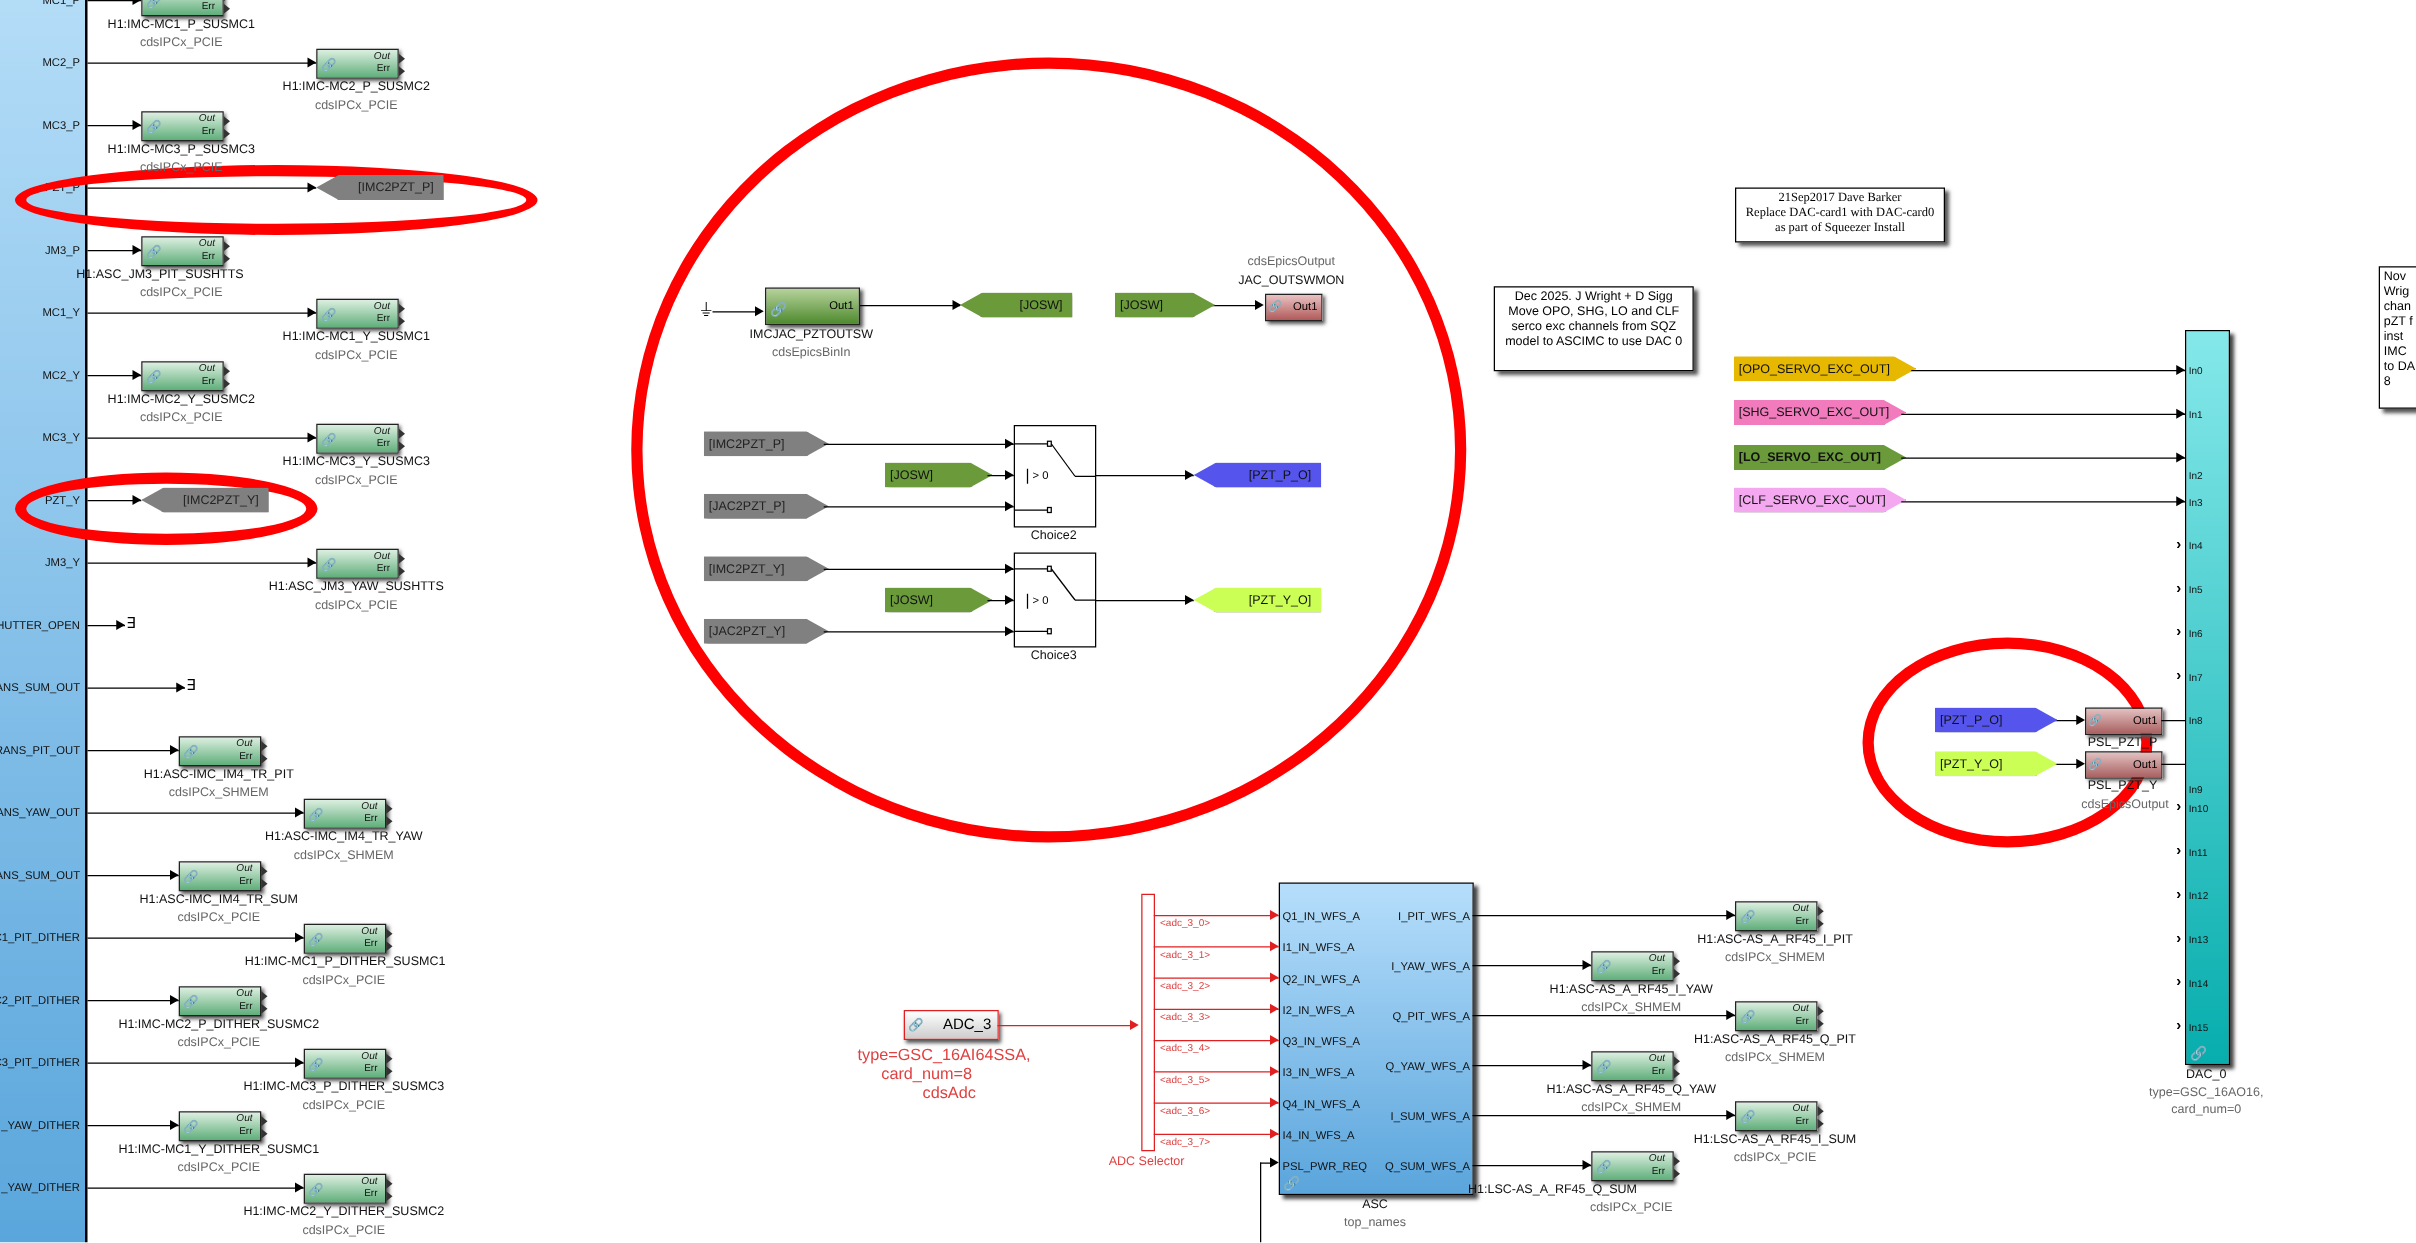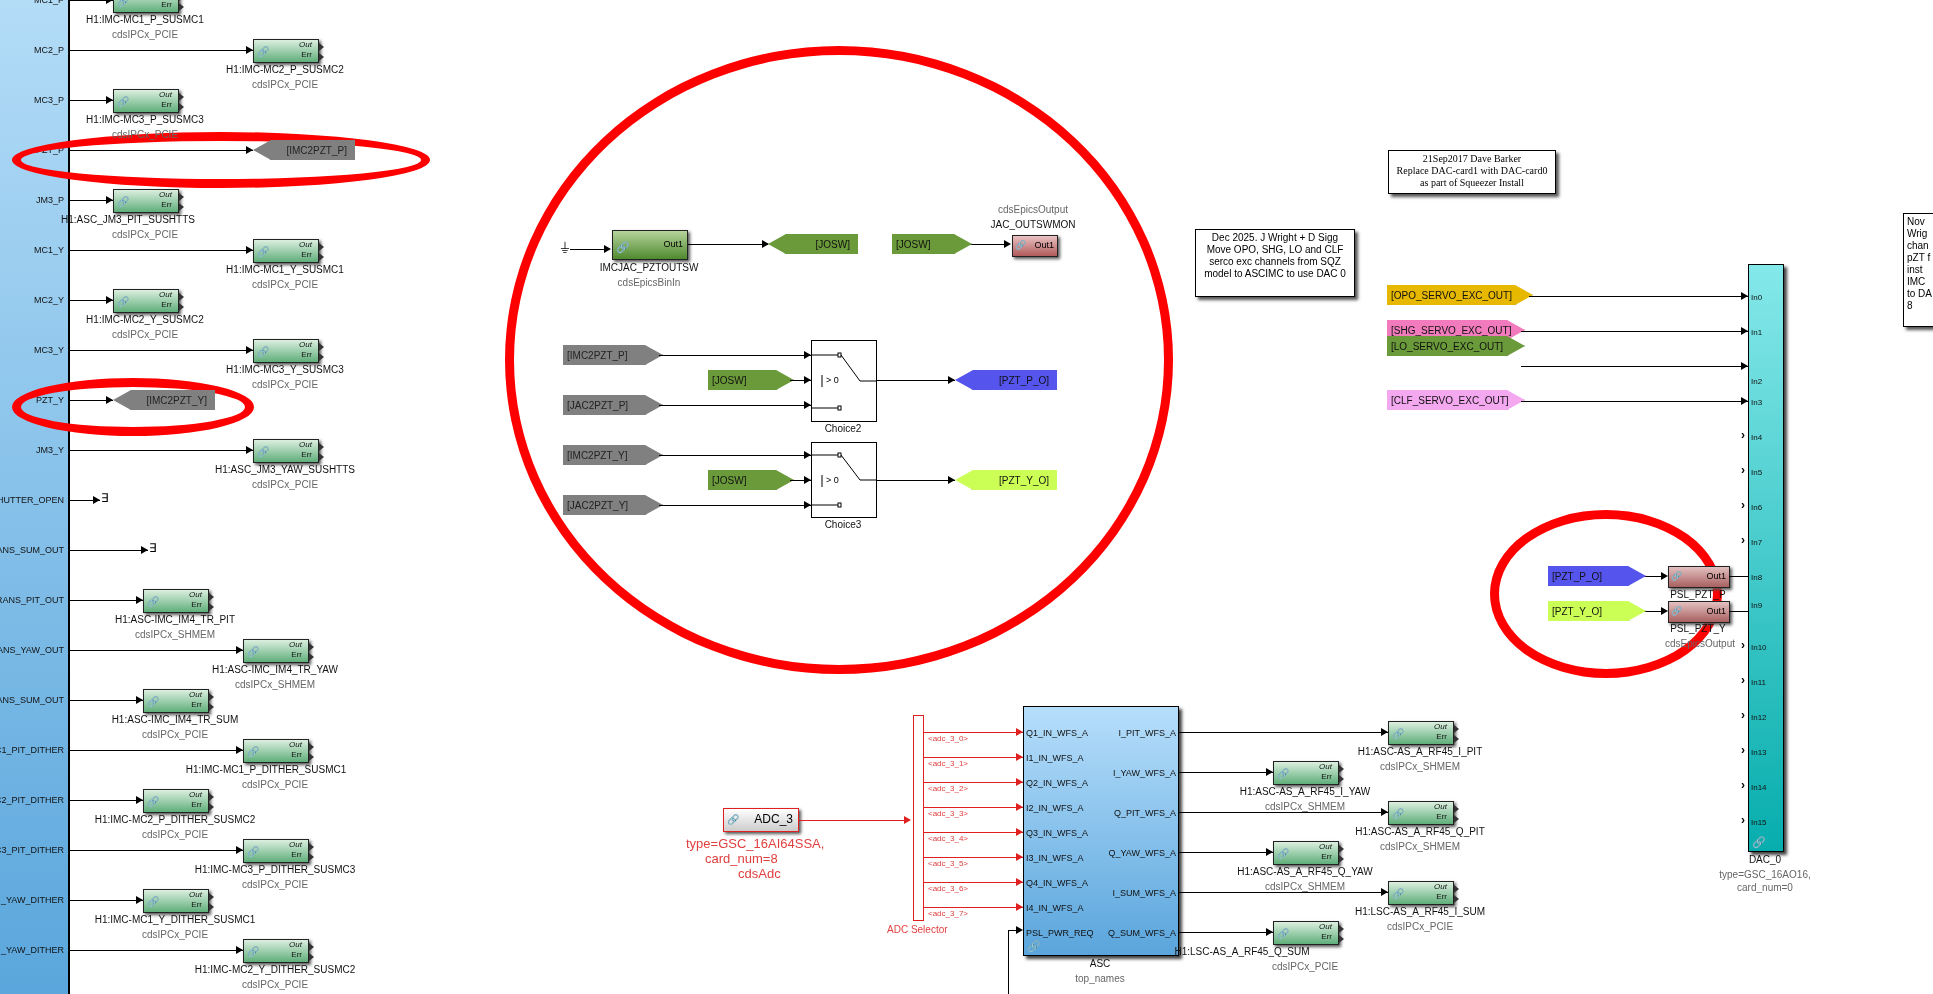--- a/index.html
+++ b/index.html
@@ -428,7 +428,7 @@
     <div class="goto" style="left:955px;top:470px;width:94px;background:#ccff55;color:#111;clip-path:polygon(18px 0,100% 0,100% 100%,18px 100%,0 50%);justify-content:flex-end;padding-right:8px;">[PZT_Y_O]</div>
     <div class="goto" style="left:1387px;top:285px;width:142px;background:#e6b800;color:#111;clip-path:polygon(0 0,calc(100% - 18px) 0,100% 50%,calc(100% - 18px) 100%,0 100%);padding-left:4px;">[OPO_SERVO_EXC_OUT]</div>
     <div class="goto" style="left:1387px;top:320px;width:134px;background:#f27bbd;color:#111;clip-path:polygon(0 0,calc(100% - 18px) 0,100% 50%,calc(100% - 18px) 100%,0 100%);padding-left:4px;">[SHG_SERVO_EXC_OUT]</div>
-    <div class="goto" style="left:1387px;top:336px;width:134px;background:#6a9a3a;color:#111;clip-path:polygon(0 0,calc(100% - 18px) 0,100% 50%,calc(100% - 18px) 100%,0 100%);padding-left:4px;">[LO_SERVO_EXC_OUT]</div>
+    <div class="goto" style="left:1387px;top:356px;width:134px;background:#6a9a3a;color:#111;clip-path:polygon(0 0,calc(100% - 18px) 0,100% 50%,calc(100% - 18px) 100%,0 100%);padding-left:4px;font-weight:bold;">[LO_SERVO_EXC_OUT]</div>
     <div class="goto" style="left:1387px;top:390px;width:134px;background:#f4a8f0;color:#111;clip-path:polygon(0 0,calc(100% - 18px) 0,100% 50%,calc(100% - 18px) 100%,0 100%);padding-left:4px;">[CLF_SERVO_EXC_OUT]</div>
     <div class="goto" style="left:1548px;top:566px;width:94px;background:#5555ee;color:#111;clip-path:polygon(0 0,calc(100% - 18px) 0,100% 50%,calc(100% - 18px) 100%,0 100%);padding-left:4px;">[PZT_P_O]</div>
     <div class="goto" style="left:1548px;top:601px;width:94px;background:#ccff55;color:#111;clip-path:polygon(0 0,calc(100% - 18px) 0,100% 50%,calc(100% - 18px) 100%,0 100%);padding-left:4px;">[PZT_Y_O]</div>

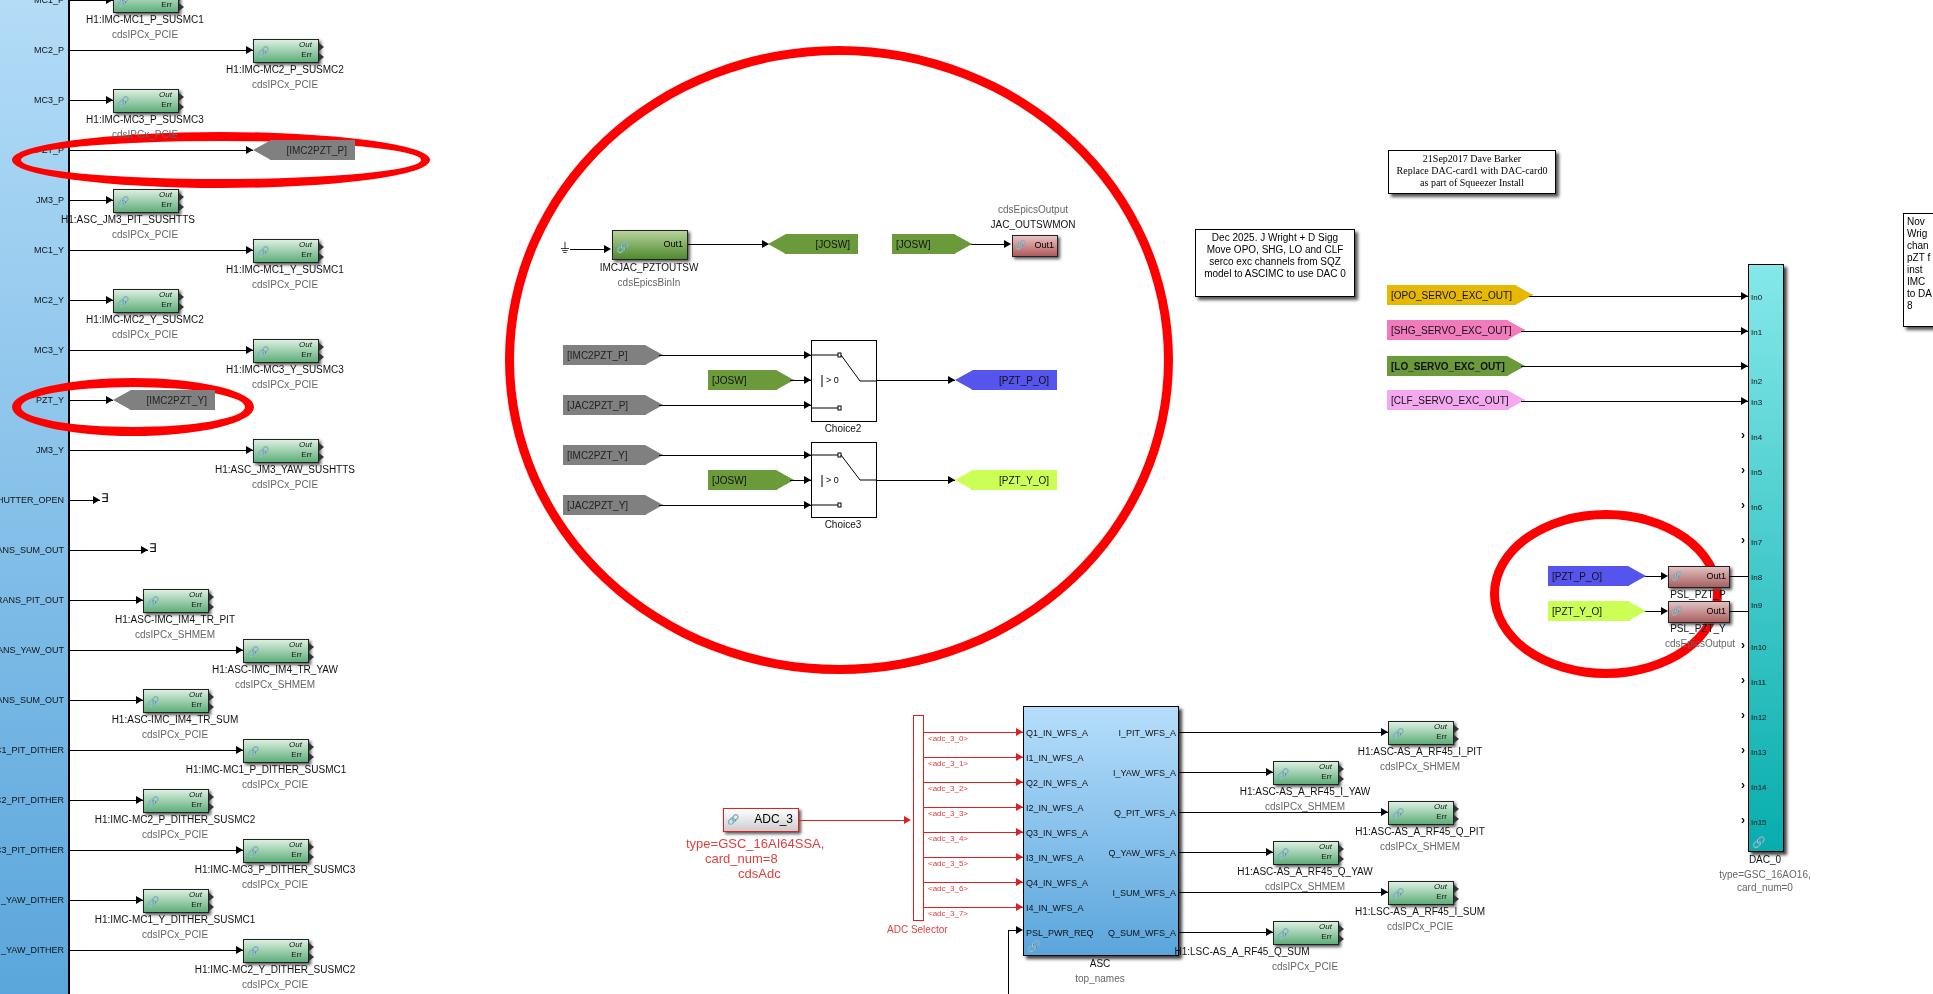--- a/index.html
+++ b/index.html
@@ -145,7 +145,7 @@
       <span class="dacport" style="top:242px">In6</span>
       <span class="dacport" style="top:277px">In7</span>
       <span class="dacport" style="top:312px">In8</span>
-      <span class="dacport" style="top:340px">In9</span>
+      <span class="dacport" style="top:367px">In9</span>
       <span class="dacport" style="top:382px">In10</span>
       <span class="dacport" style="top:417px">In11</span>
       <span class="dacport" style="top:452px">In12</span>

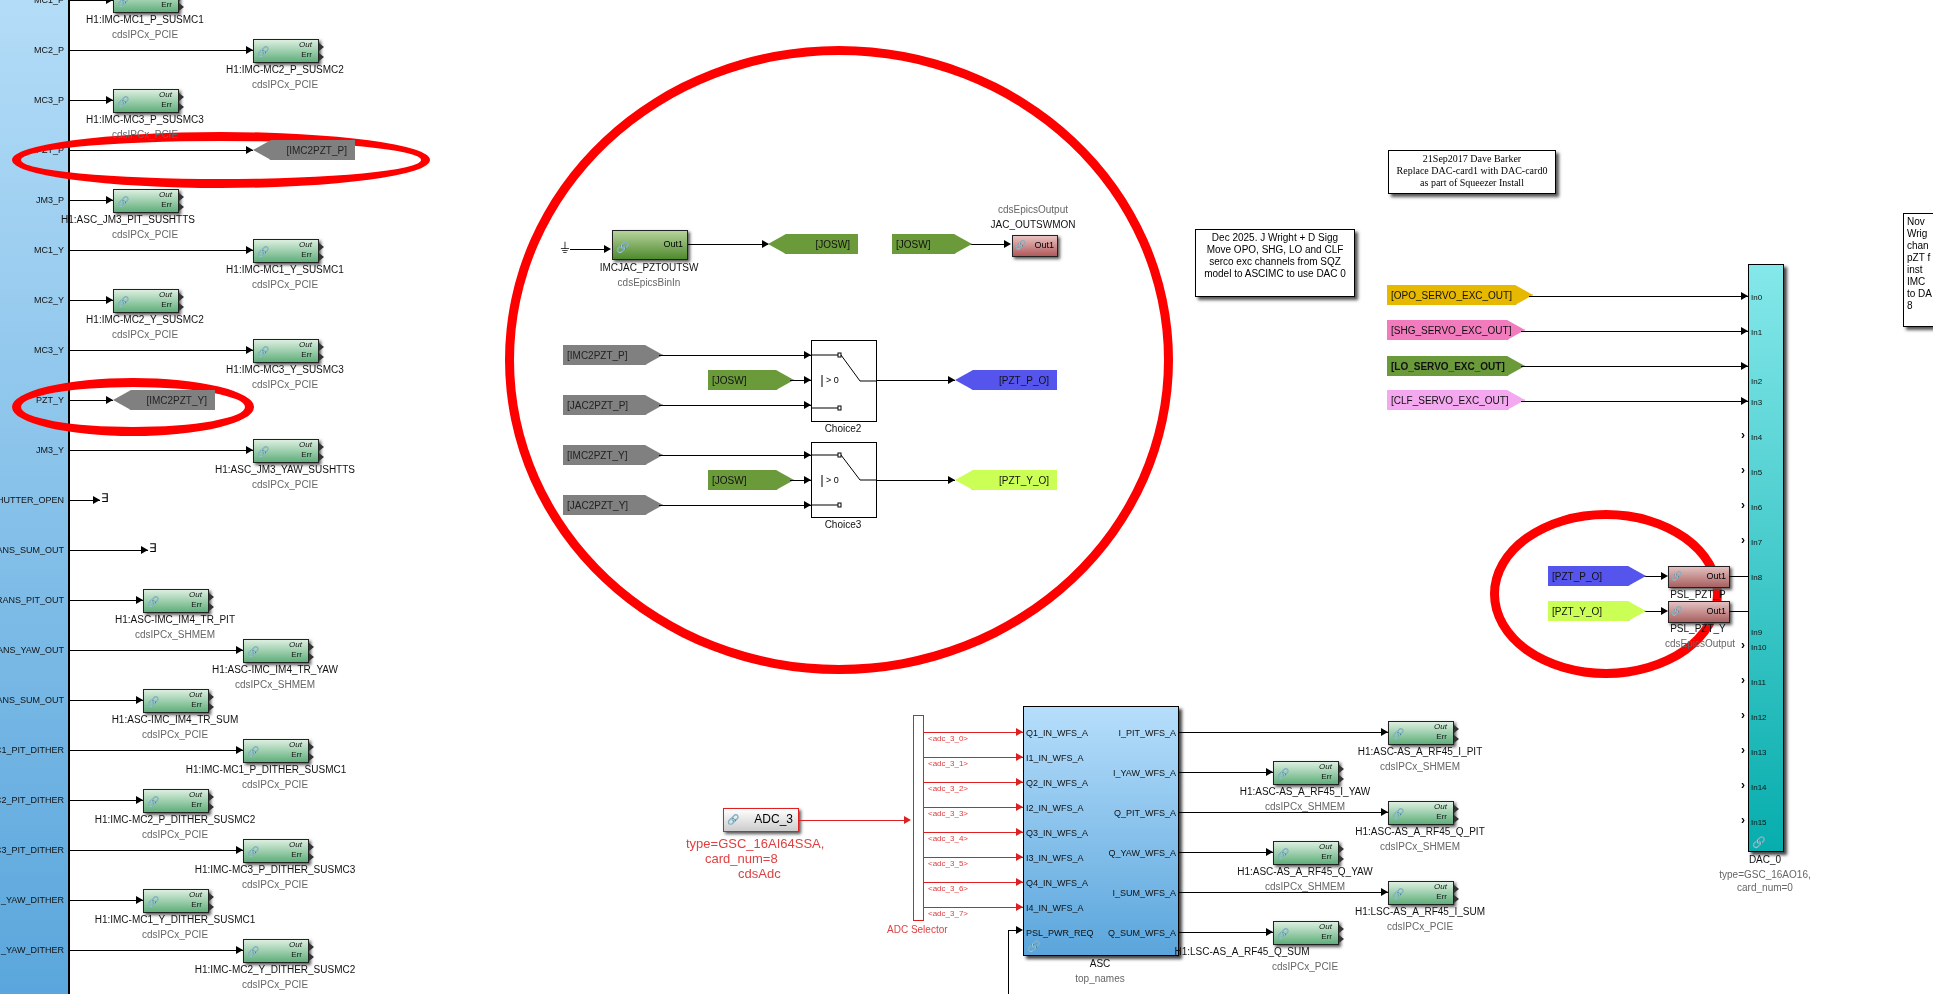--- a/index.html
+++ b/index.html
@@ -342,7 +342,7 @@
       <span class="chev" style="top:3px"></span>
       <span class="chev" style="top:13px"></span>
     </div>
-    <div class="blabel" style="left:266px;top:764px">H1:IMC-MC1_P_DITHER_SUSMC1</div>
+    <div class="blabel" style="left:276px;top:764px">H1:IMC-MC1_P_DITHER_SUSMC1</div>
     <div class="bsub" style="left:275px;top:779px">cdsIPCx_PCIE</div>
     <div class="wire" style="left:70px;top:800px;width:73px"></div>
     <div class="arrow" style="left:136px;top:800px"></div>

